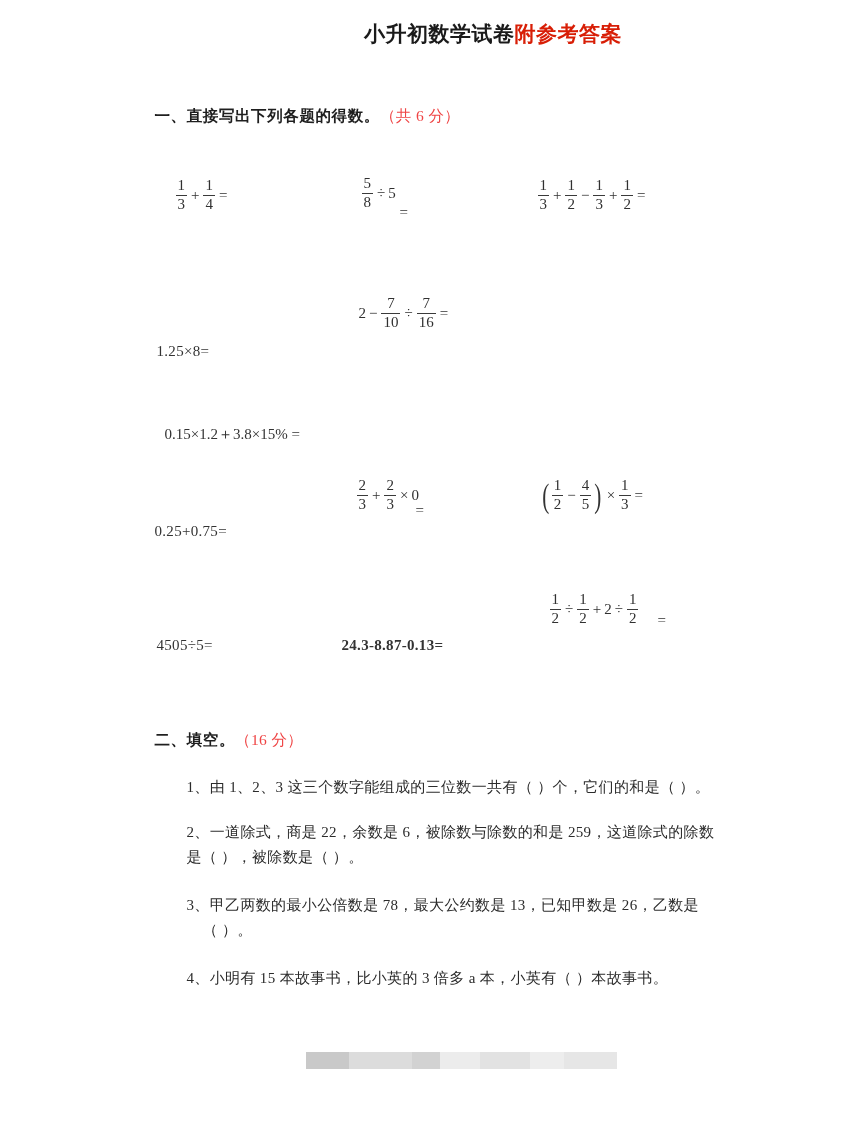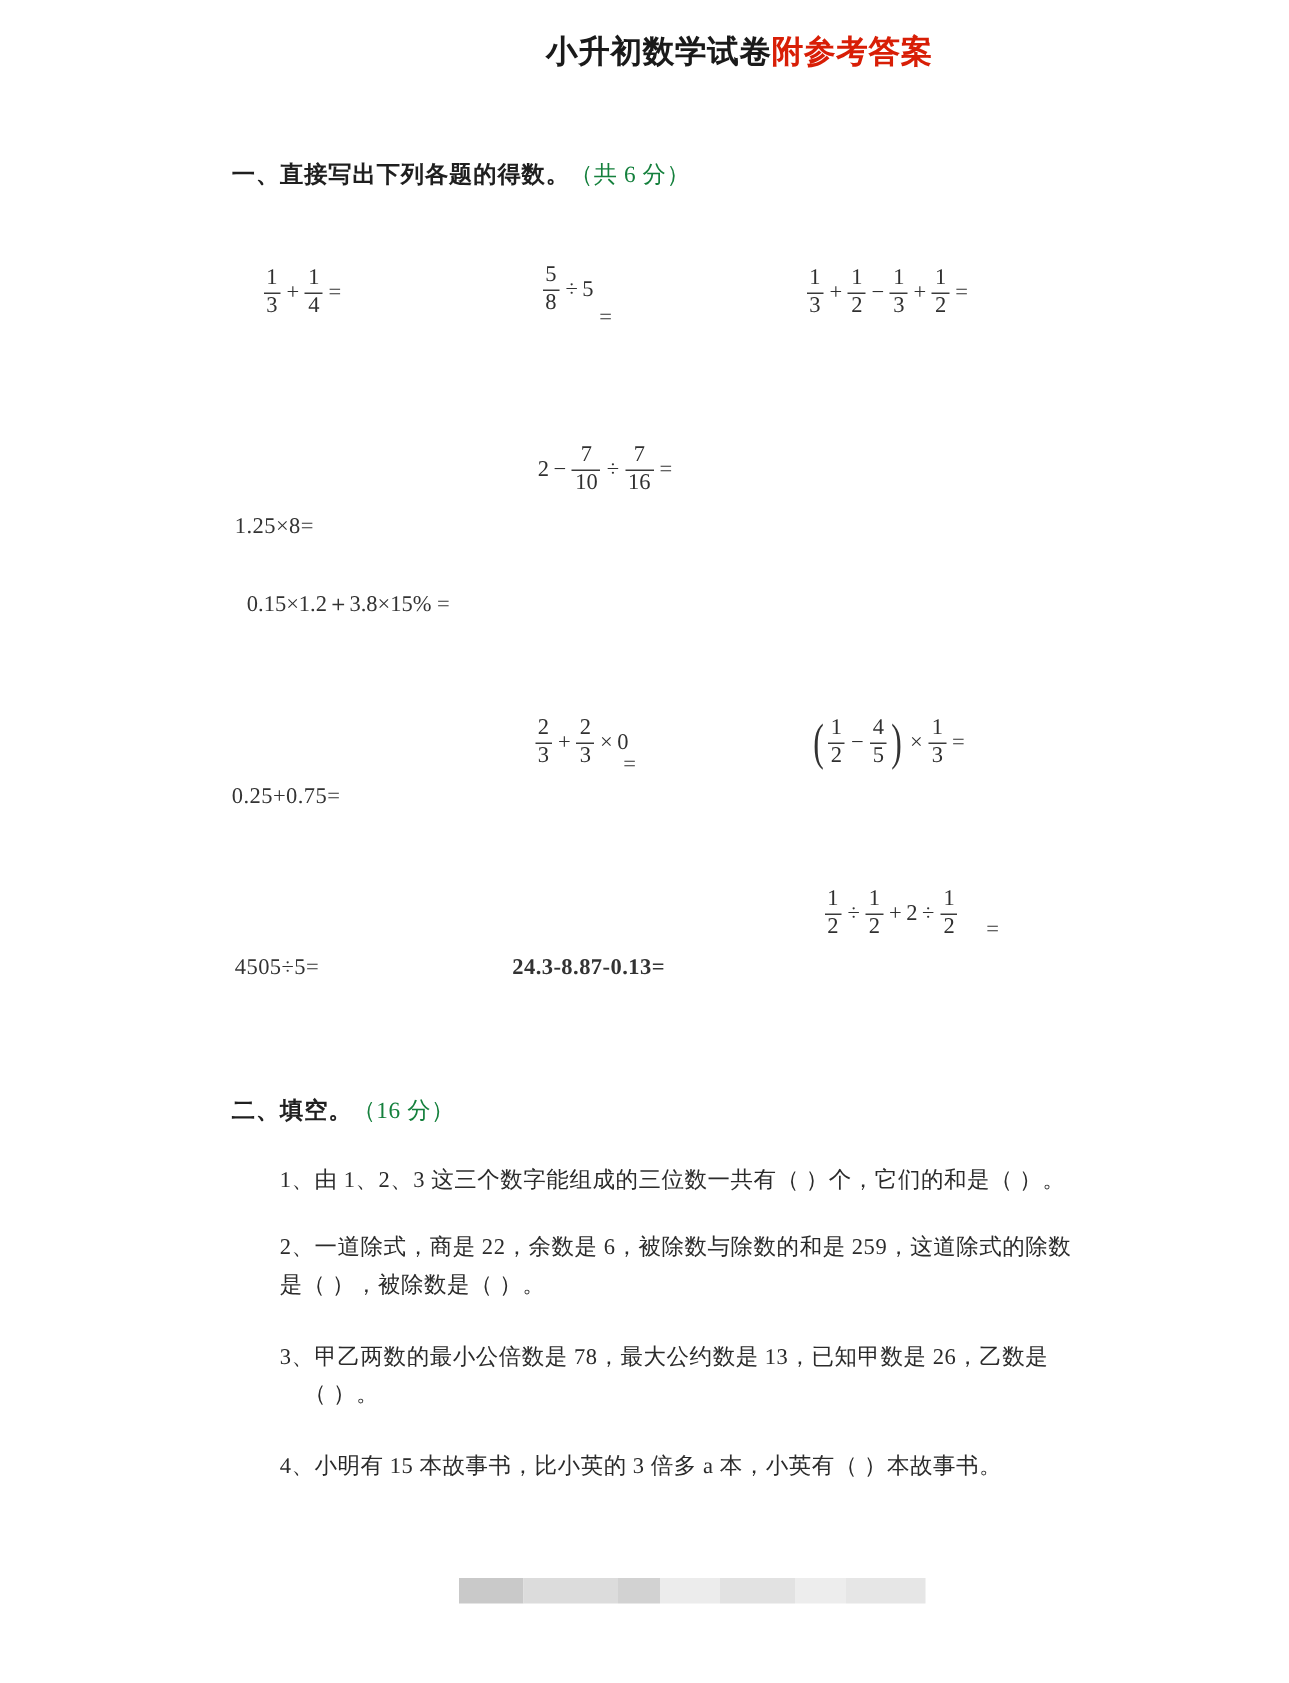--- a/index.html
+++ b/index.html
@@ -54,7 +54,7 @@
     font-family: "Liberation Serif", "DejaVu Serif", serif;
     font-weight: normal;
     letter-spacing: 0.4px;
-    color: #15803d;
+    color: #ef4444;
     margin-top: 37px;
   }
 

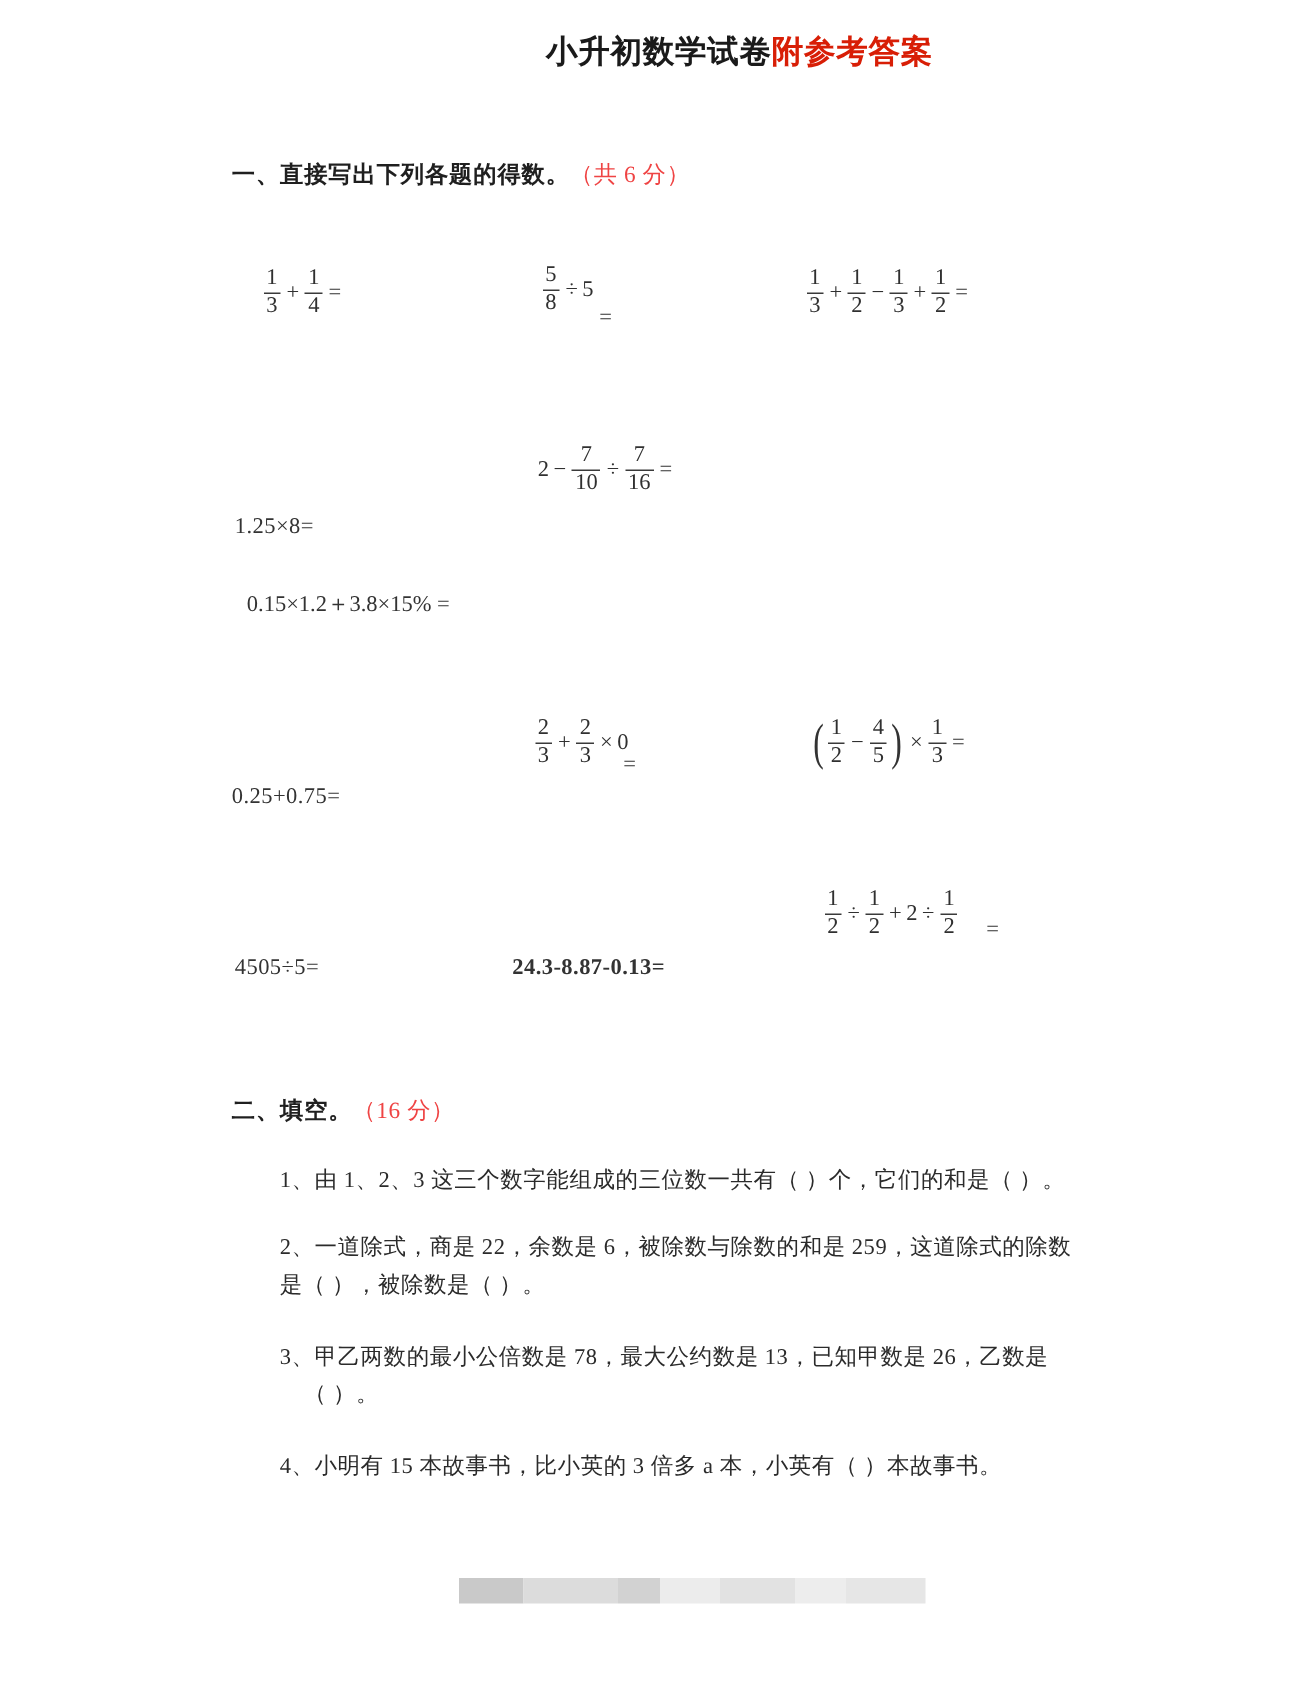--- a/index.html
+++ b/index.html
@@ -117,7 +117,7 @@
     white-space: nowrap;
     letter-spacing: 0.3px;
   }
-  .plain.tight { letter-spacing: 0px; }
+  .plain.tight { letter-spacing: 0px; margin-top: 32px; }
 
   
   .question {

